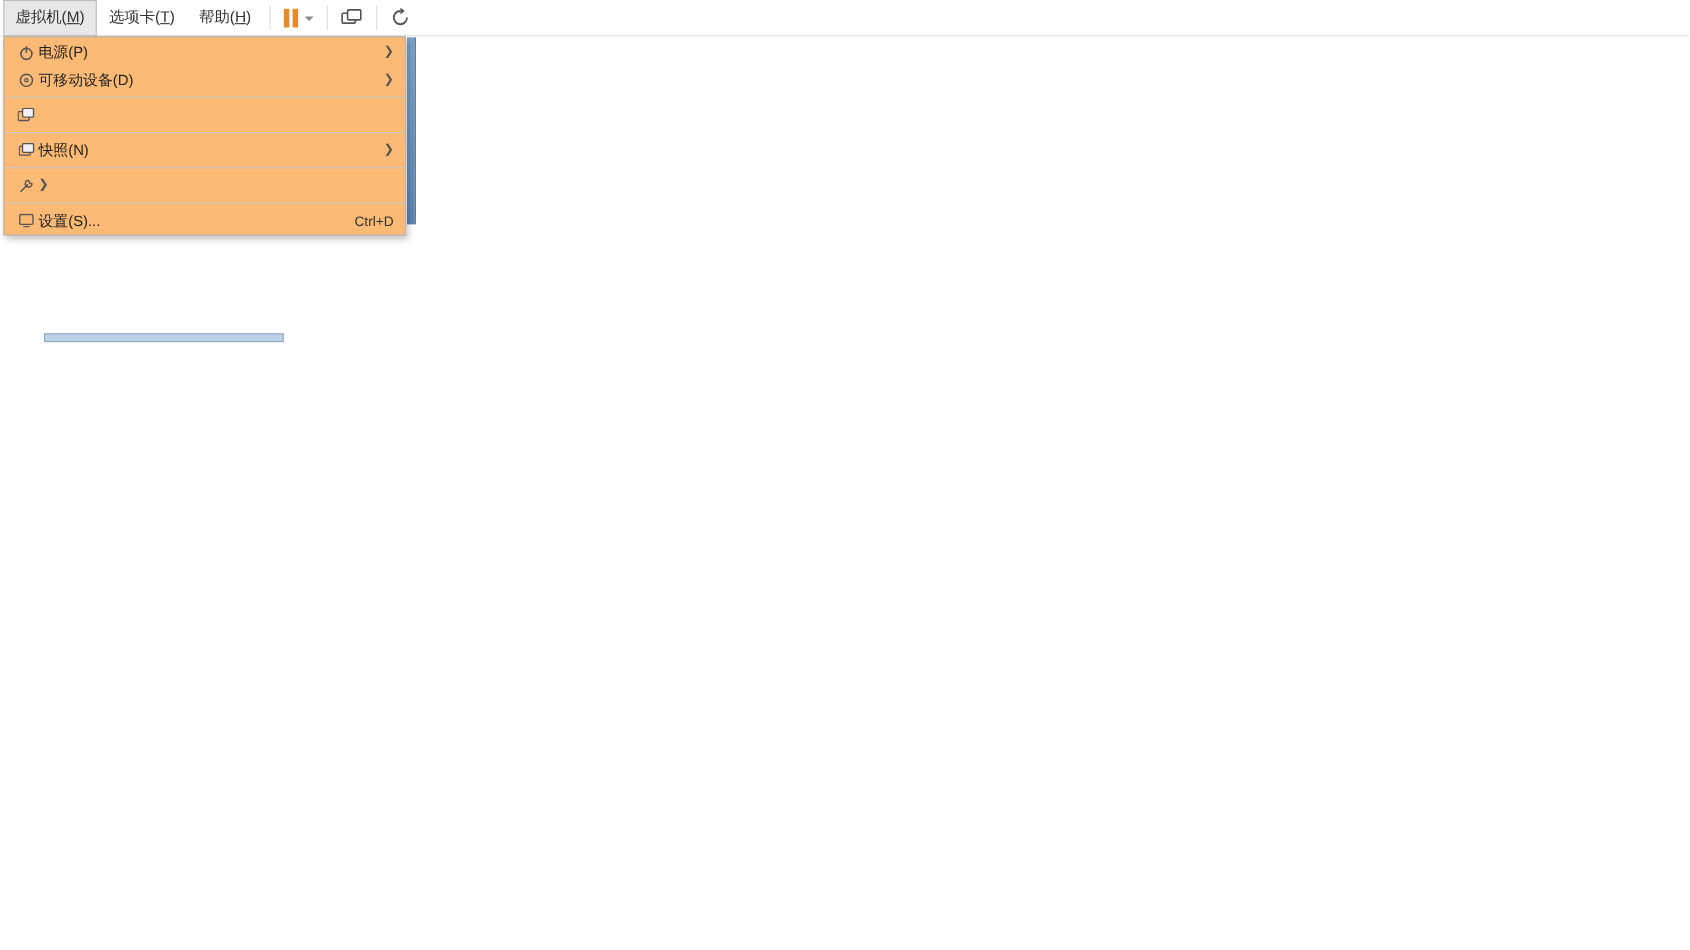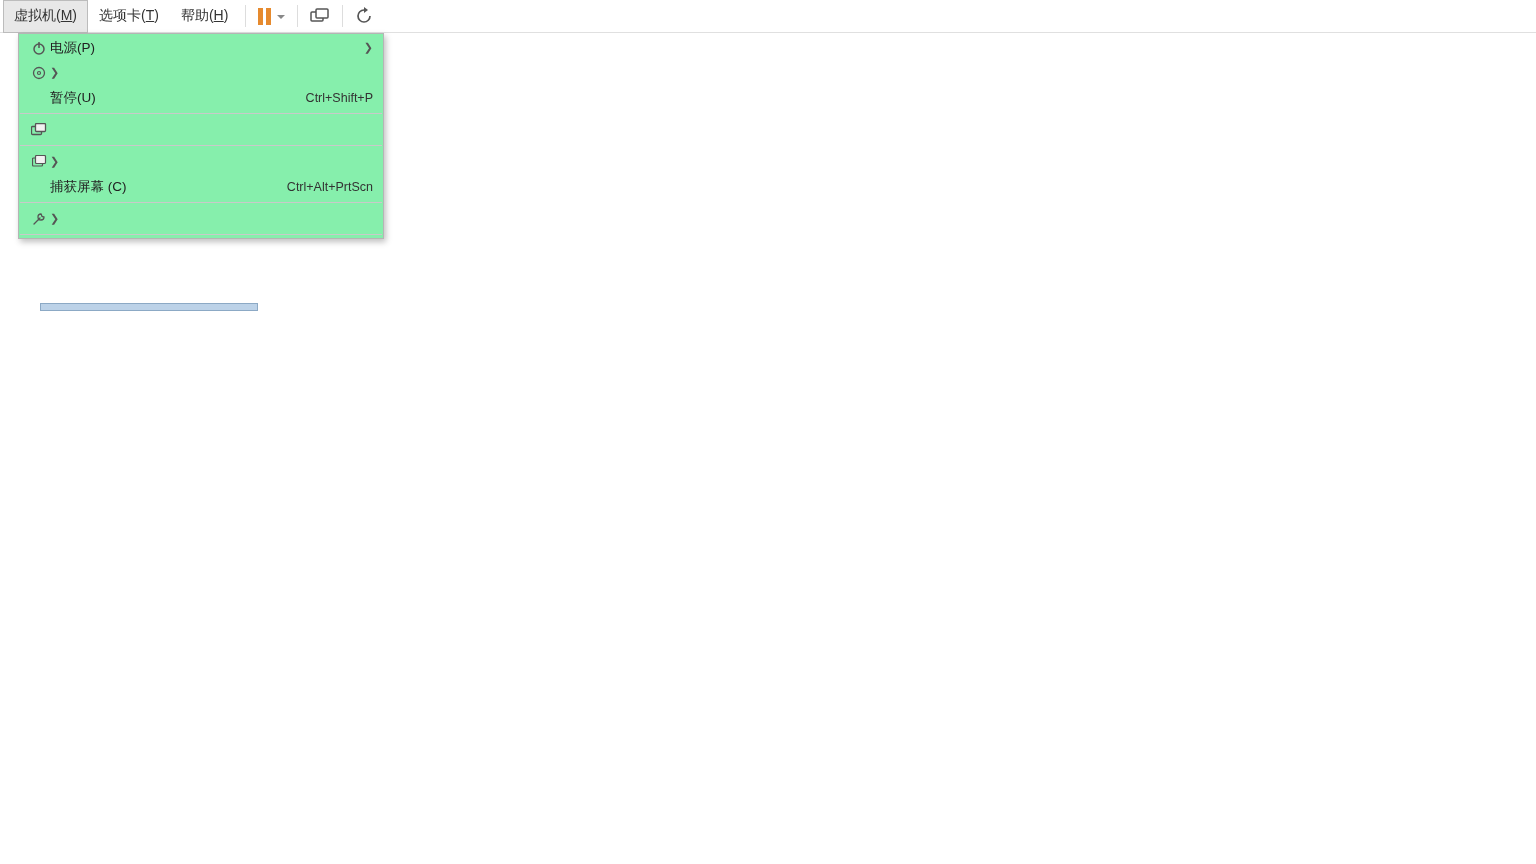--- a/index.html
+++ b/index.html
@@ -69,9 +69,9 @@
     .context-menu {
       position: absolute;
       top: 33px;
-      left: 18px;
+      left: 3px;
       width: 366px;
-      background: #86efac;
+      background: #fdba74;
       border: 1px solid #b5b5b5;
       box-shadow: 2px 3px 6px rgba(0,0,0,0.25);
       padding-top: 1px;

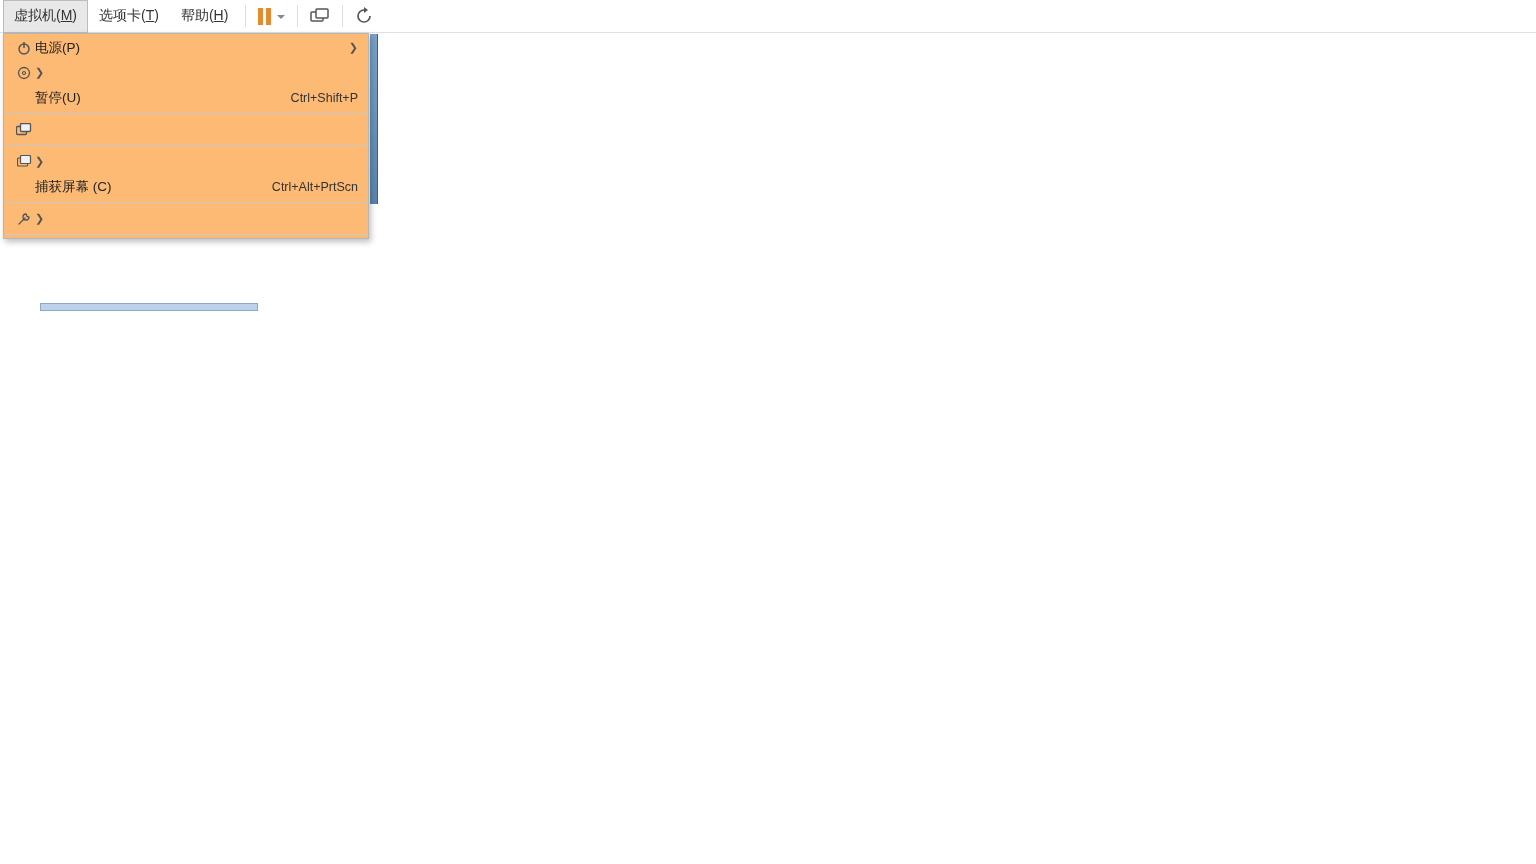--- a/index.html
+++ b/index.html
@@ -205,6 +205,7 @@
           <circle cx="7" cy="7" r="1.5" fill="none" stroke="#555" stroke-width="1.2"></circle>
         </svg>
     </span>
+    <span class="cm-label">可移动设备(D)</span>
     <span class="cm-sub">❯</span>
   </div>
 

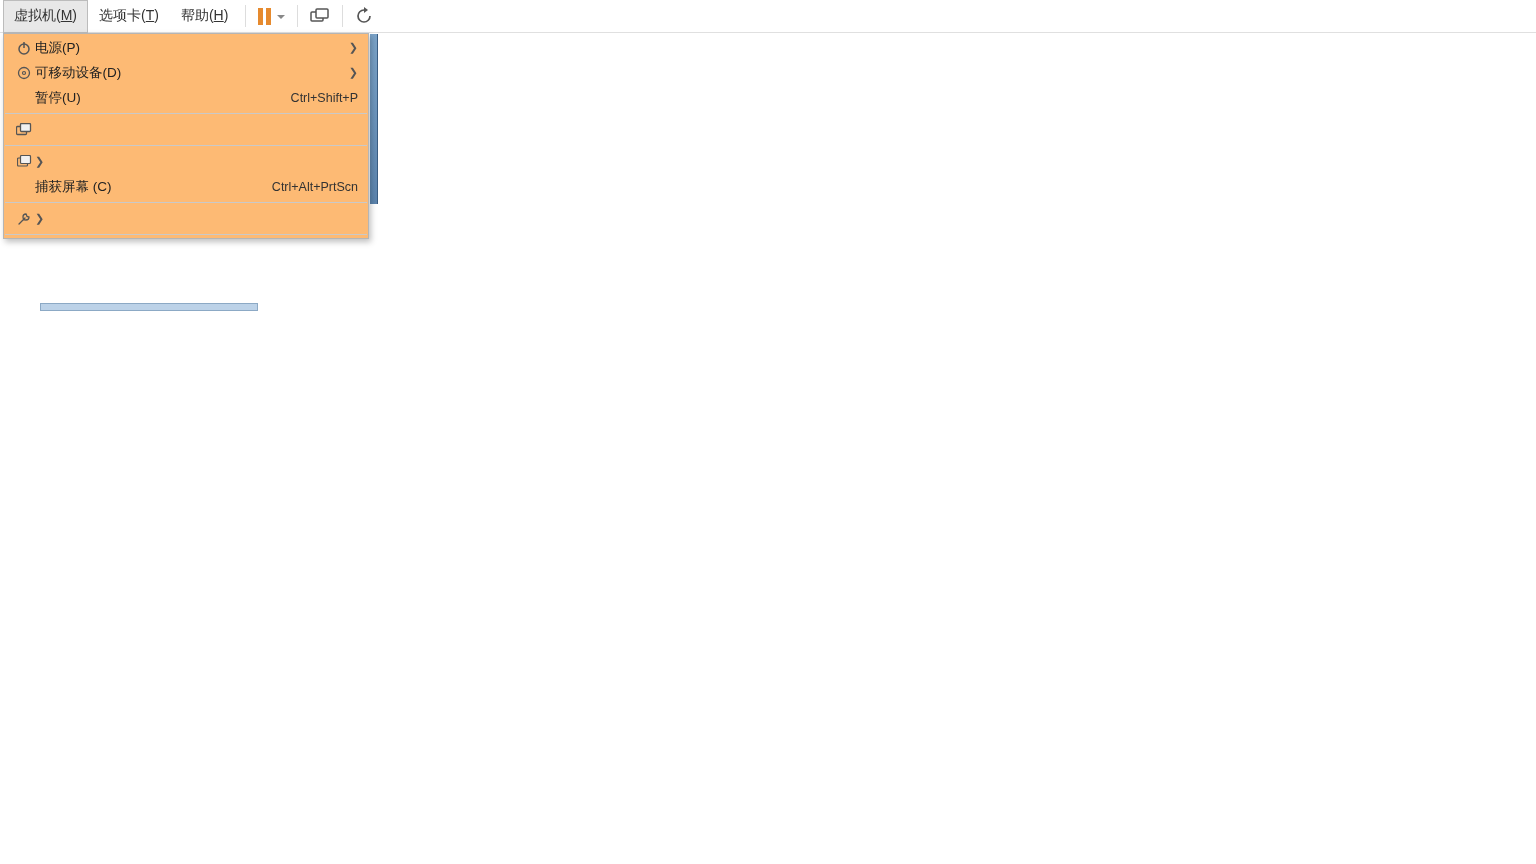--- a/index.html
+++ b/index.html
@@ -209,11 +209,6 @@
     <span class="cm-sub">❯</span>
   </div>
 
-  <div class="cm-row">
-    <span class="cm-icon"></span>
-    <span class="cm-label">暂停(U)</span>
-    <span class="cm-shortcut">Ctrl+Shift+P</span>
-  </div>
 
   <div class="cm-sep"></div>
 

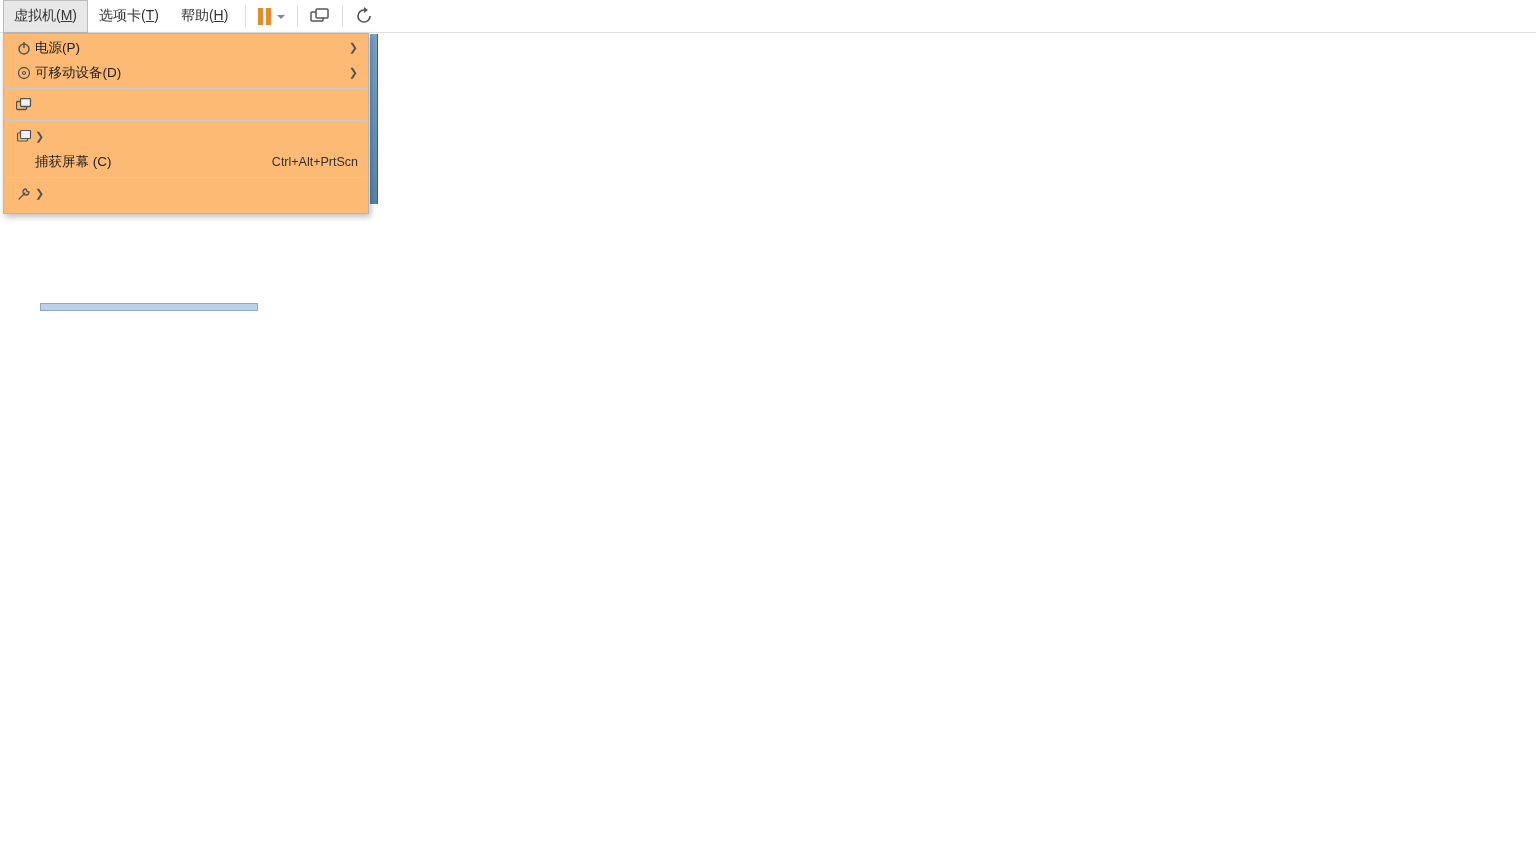--- a/index.html
+++ b/index.html
@@ -231,6 +231,7 @@
           <rect x="3.5" y="0.5" width="10" height="8" rx="1" fill="#f1f1f1" stroke="#555" stroke-width="1.2"></rect>
         </svg>
     </span>
+    <span class="cm-label">快照(N)</span>
     <span class="cm-sub">❯</span>
   </div>
 

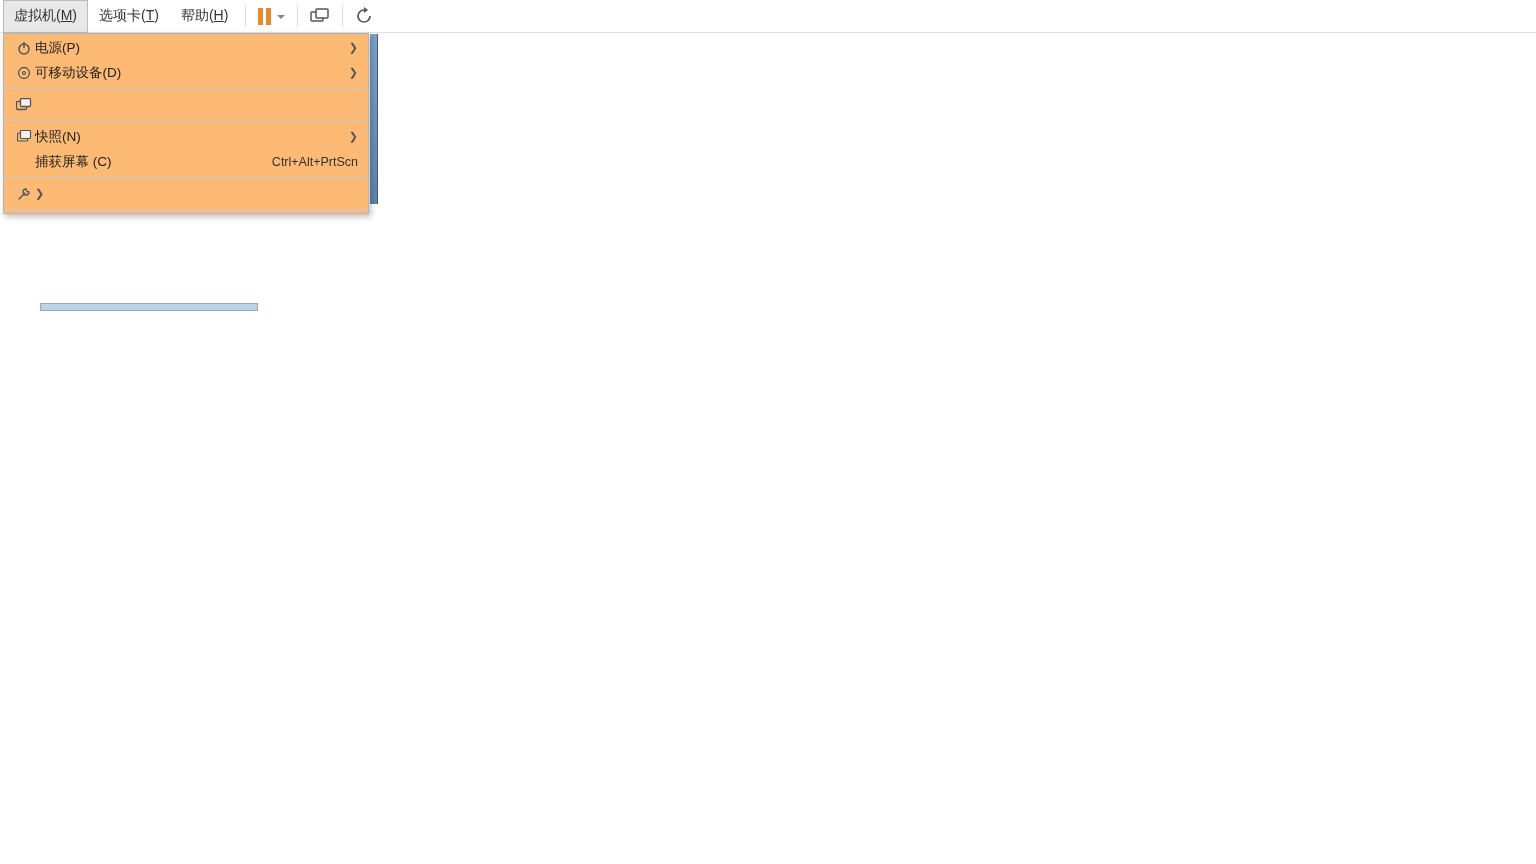--- a/index.html
+++ b/index.html
@@ -235,11 +235,6 @@
     <span class="cm-sub">❯</span>
   </div>
 
-  <div class="cm-row">
-    <span class="cm-icon"></span>
-    <span class="cm-label">捕获屏幕 (C)</span>
-    <span class="cm-shortcut">Ctrl+Alt+PrtScn</span>
-  </div>
 
   <div class="cm-sep"></div>
 

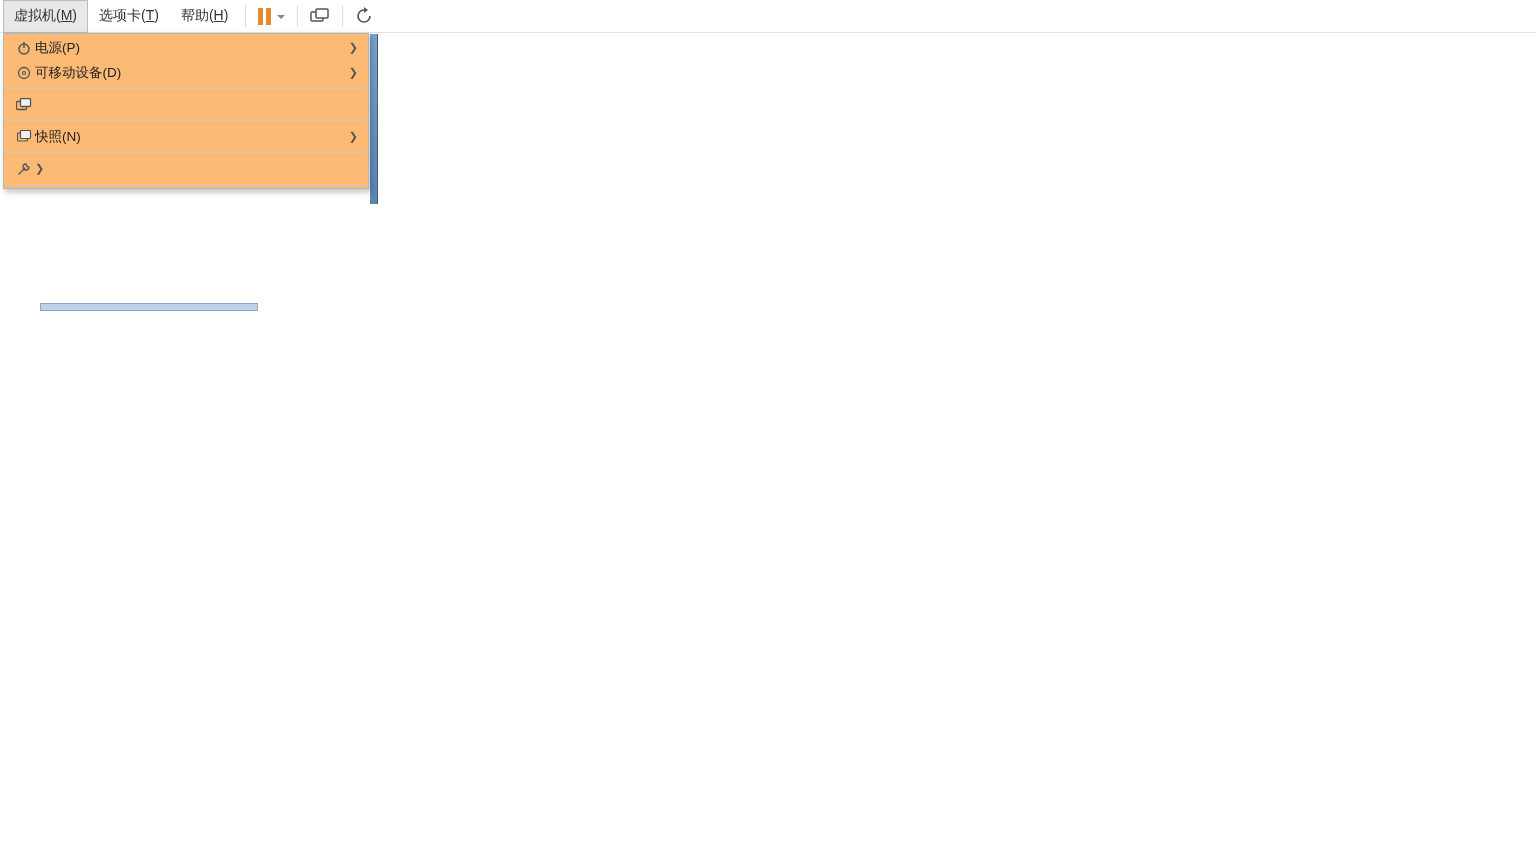--- a/index.html
+++ b/index.html
@@ -250,6 +250,16 @@
 
   <div class="cm-sep"></div>
 
+  <div class="cm-row">
+    <span class="cm-icon">
+      <svg width="14" height="13" viewBox="0 0 14 13">
+          <rect x="1" y="1" width="12" height="9" rx="1" fill="none" stroke="#555" stroke-width="1.2"></rect>
+          <line x1="4" y1="12" x2="10" y2="12" stroke="#555" stroke-width="1.2"></line>
+        </svg>
+    </span>
+    <span class="cm-label">设置(S)...</span>
+    <span class="cm-shortcut">Ctrl+D</span>
+  </div>
 
 </div>
 

